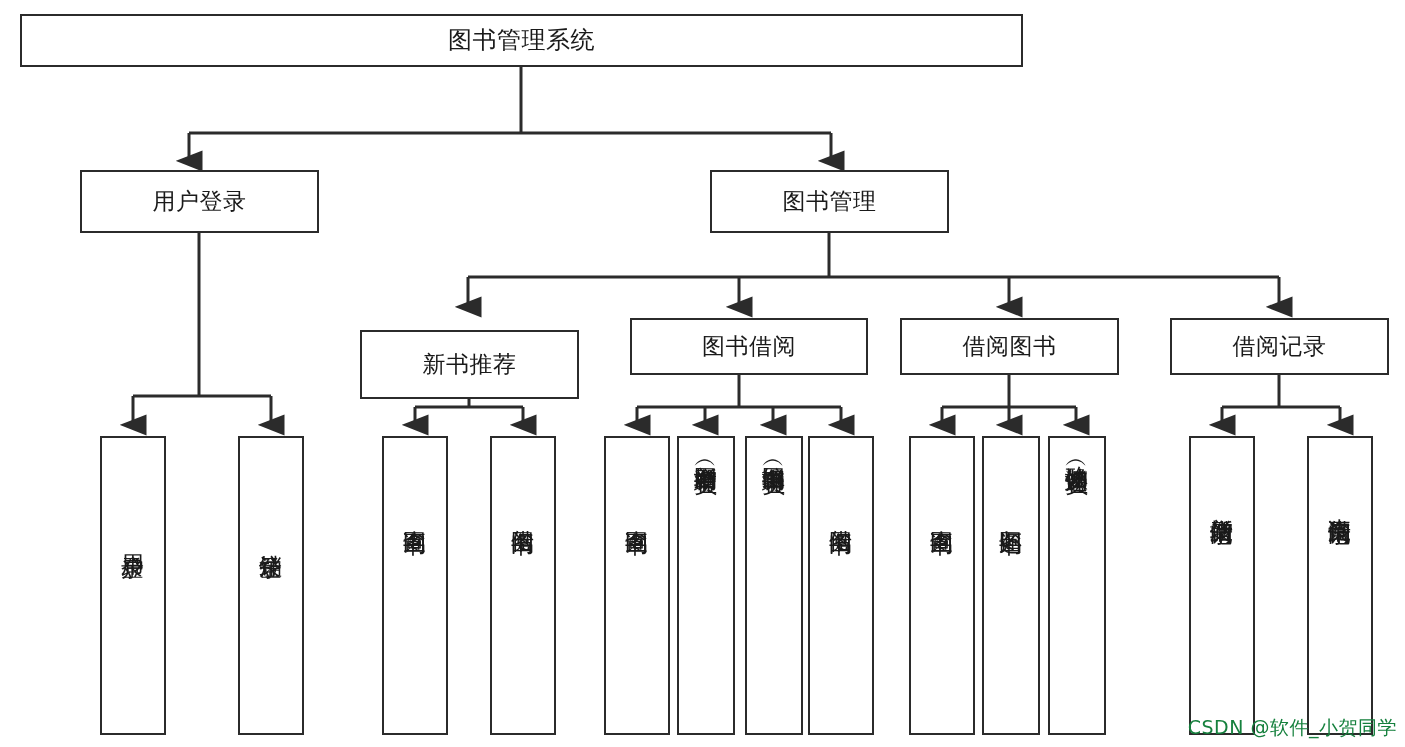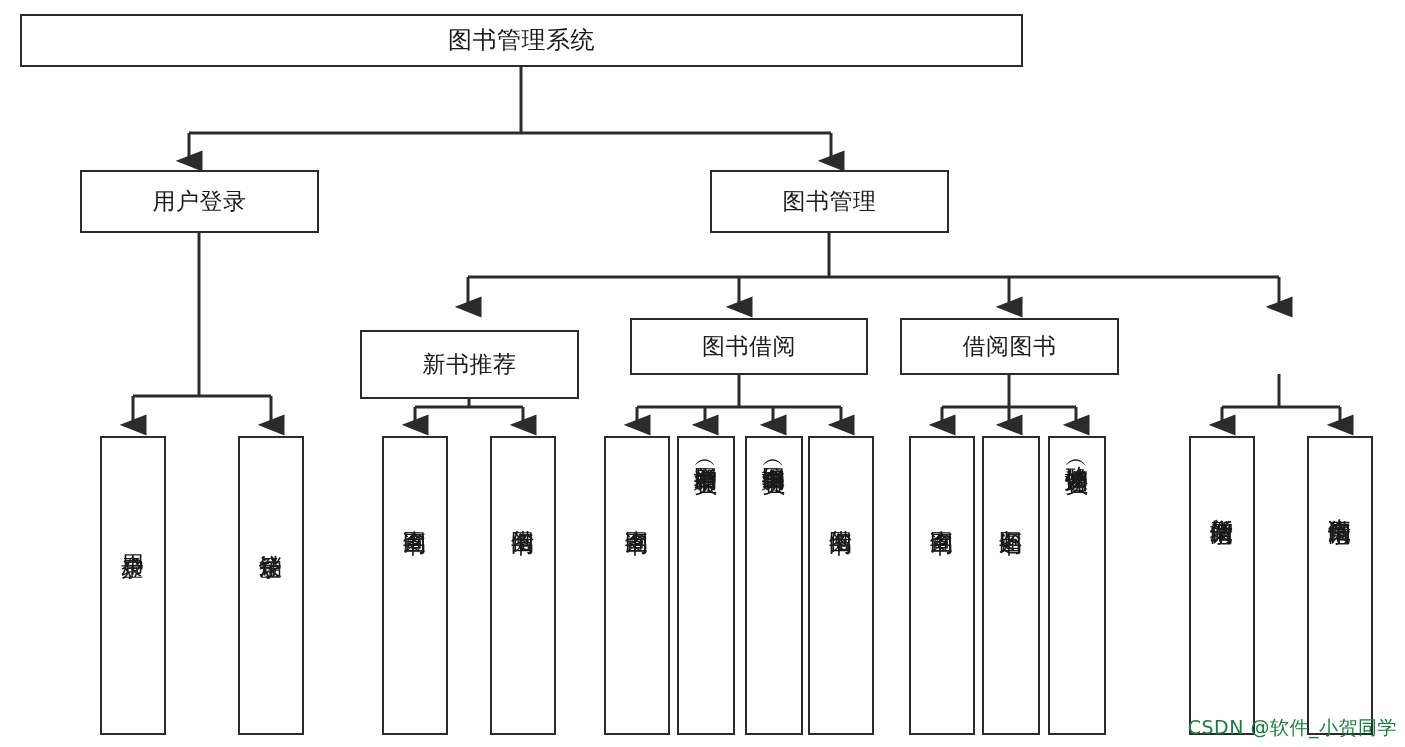--- a/index.html
+++ b/index.html
@@ -150,6 +150,9 @@
   <div class="node" style="left:900px; top:318px; width:219px; height:57px;">
     <span class="label">借阅图书</span>
   </div>
+  <div class="node" style="left:1170px; top:318px; width:219px; height:57px;">
+    <span class="label">借阅记录</span>
+  </div>
 
   <div class="node leaf mid" style="left:100px; top:436px; width:66px; height:299px;">
     <span class="label">用户登录</span>

